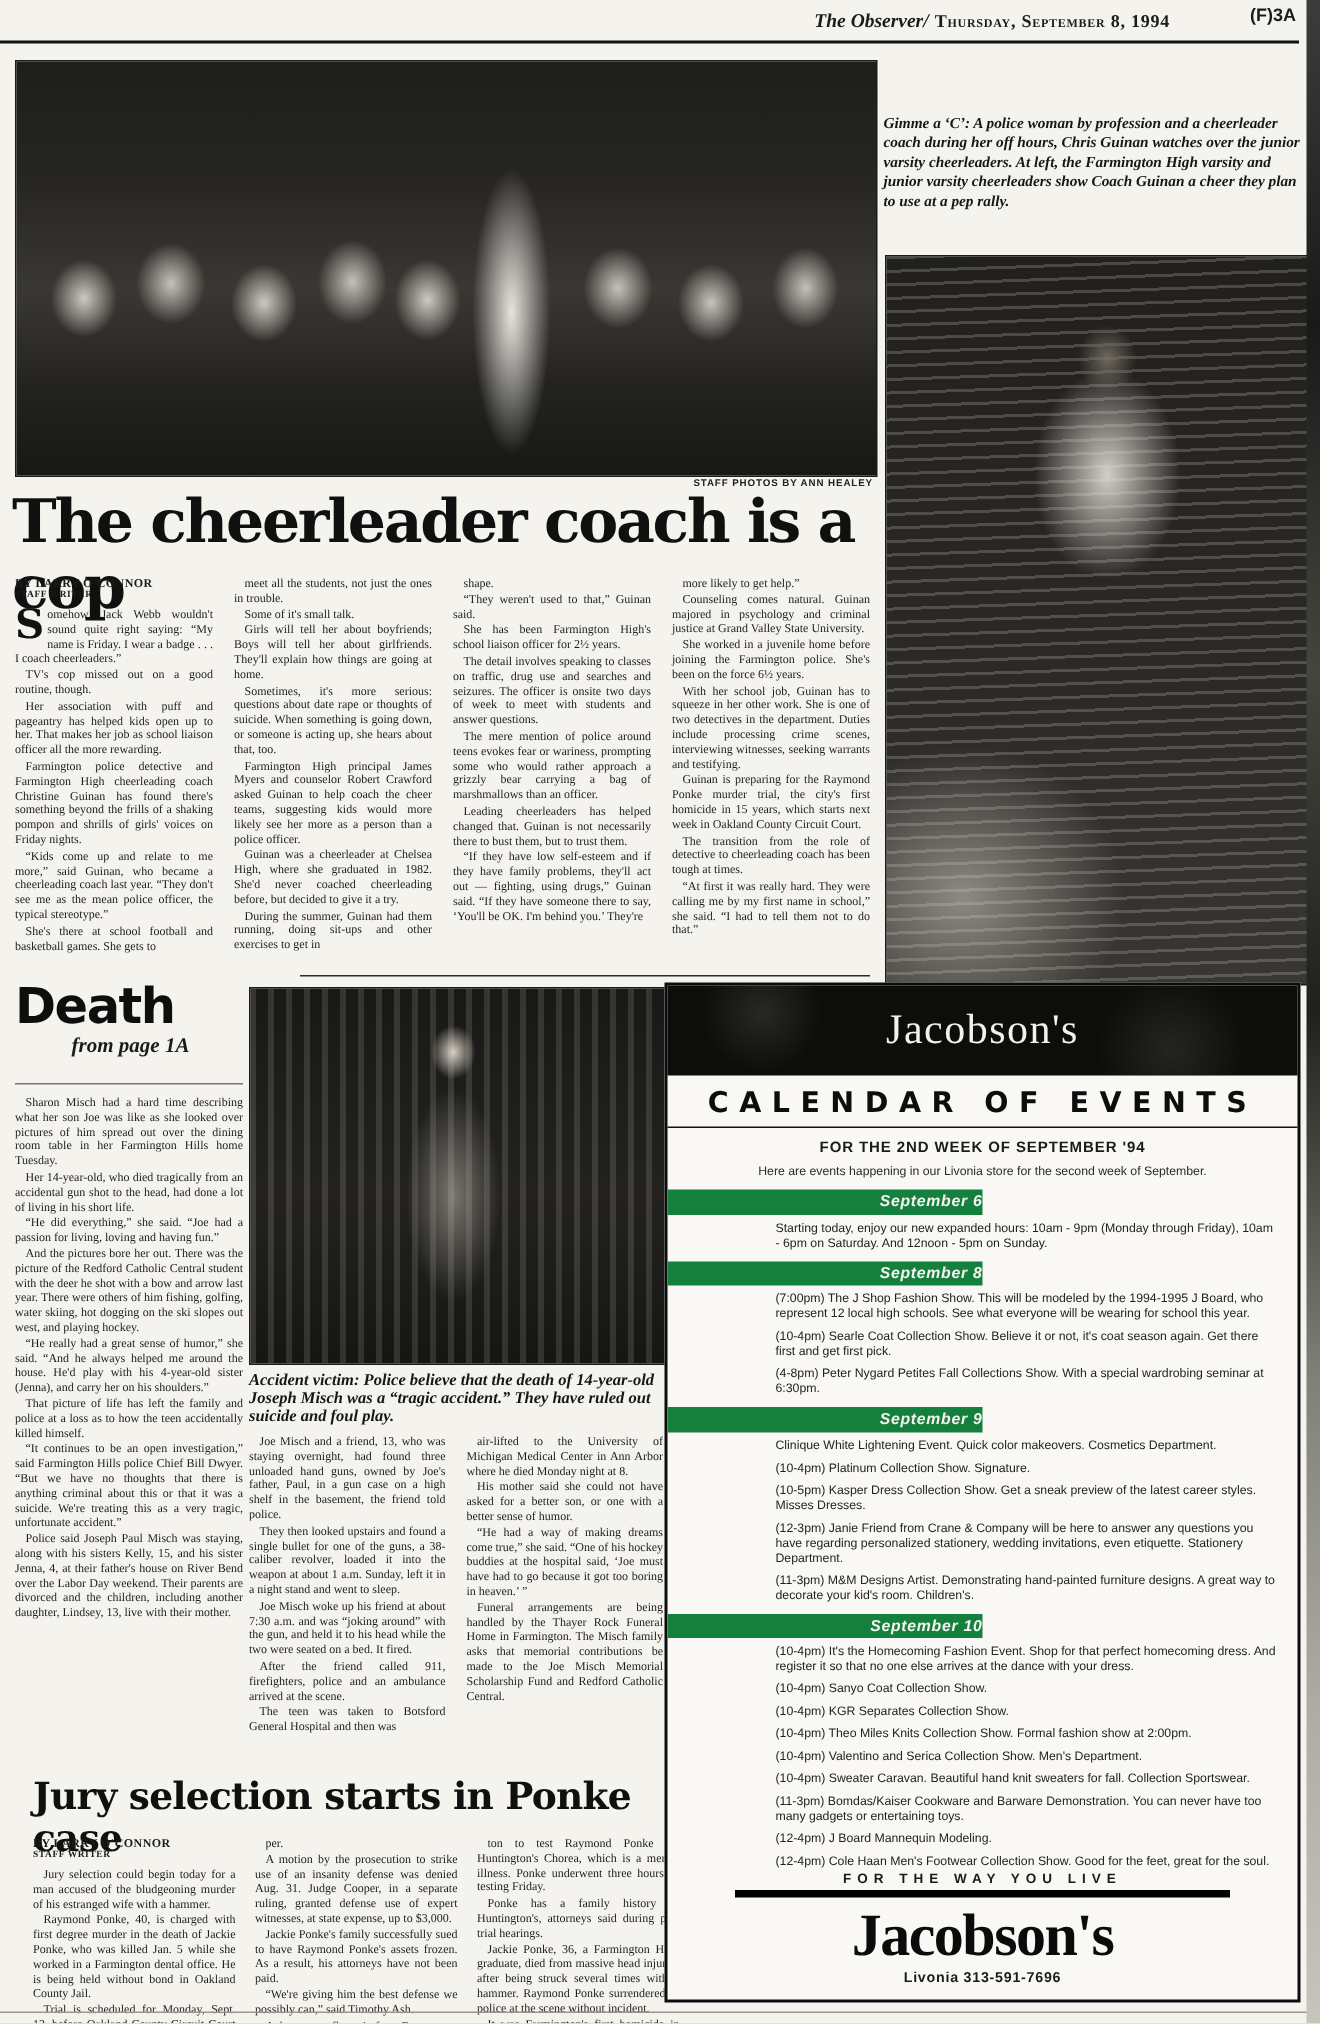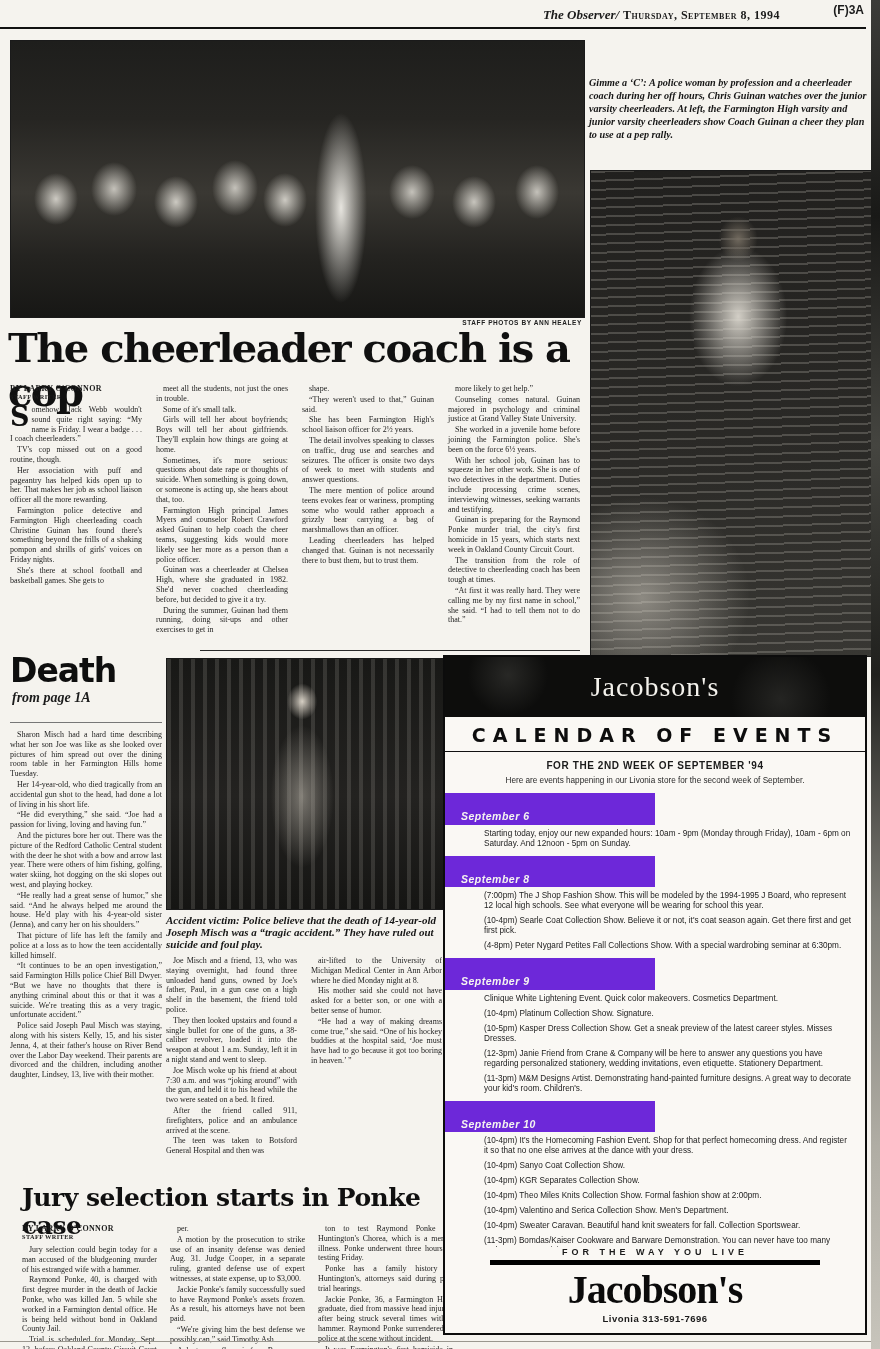--- a/index.html
+++ b/index.html
@@ -139,6 +139,7 @@
           <p class="para">TV's cop missed out on a good routine, though.</p>
           <p class="para">Her association with puff and pageantry has helped kids open up to her. That makes her job as school liaison officer all the more rewarding.</p>
           <p class="para">Farmington police detective and Farmington High cheerleading coach Christine Guinan has found there's something beyond the frills of a shaking pompon and shrills of girls' voices on Friday nights.</p>
+          <p class="para">“Kids come up and relate to me more,” said Guinan, who became a cheerleading coach last year. “They don't see me as the mean police officer, the typical stereotype.”</p>
           <p class="para">She's there at school football and basketball games. She gets to</p>
         </div>
     </div>

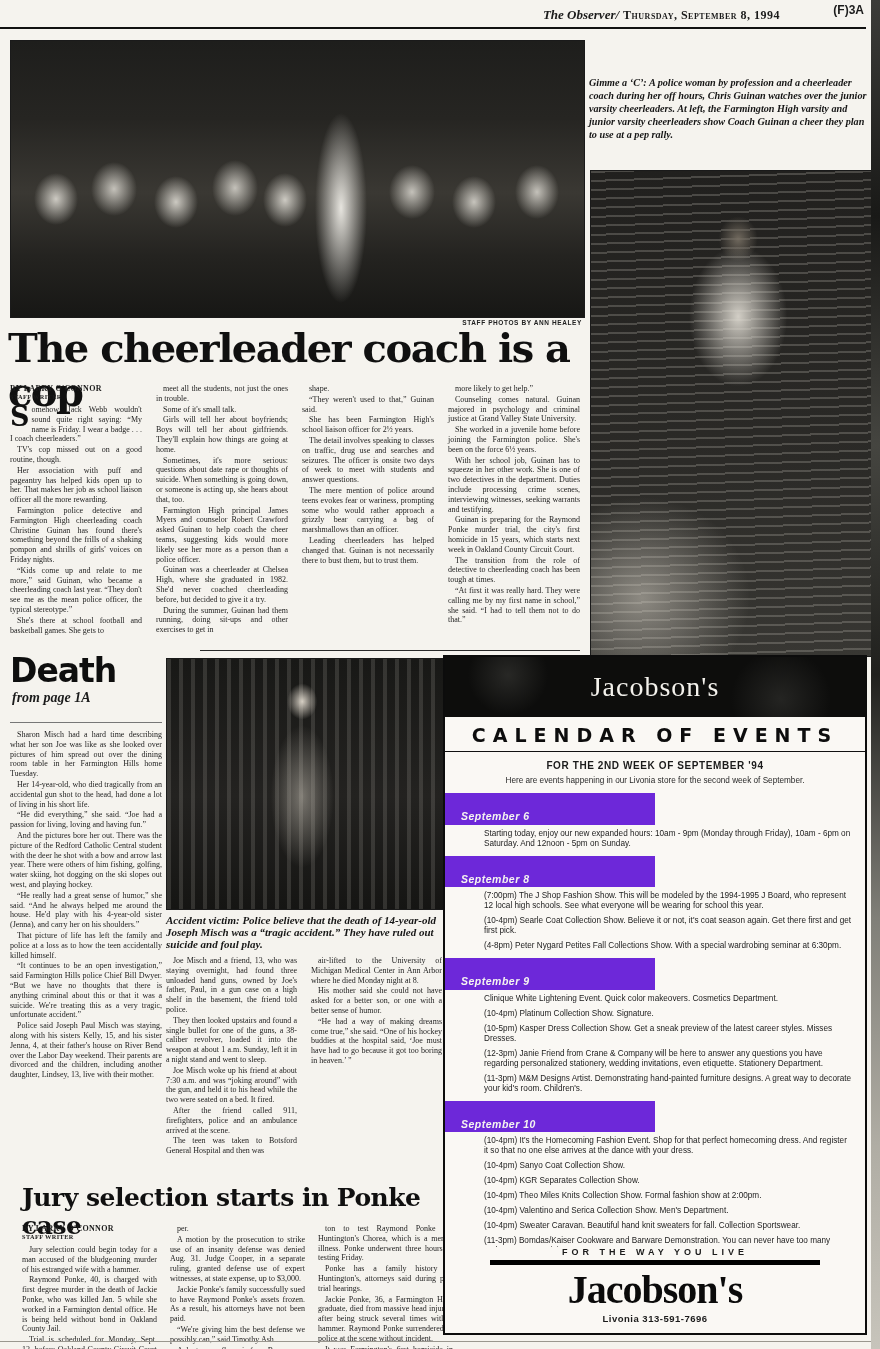--- a/index.html
+++ b/index.html
@@ -162,6 +162,7 @@
           <p class="para">The detail involves speaking to classes on traffic, drug use and searches and seizures. The officer is onsite two days of week to meet with students and answer questions.</p>
           <p class="para">The mere mention of police around teens evokes fear or wariness, prompting some who would rather approach a grizzly bear carrying a bag of marshmallows than an officer.</p>
           <p class="para">Leading cheerleaders has helped changed that. Guinan is not necessarily there to bust them, but to trust them.</p>
+          <p class="para">“If they have low self-esteem and if they have family problems, they'll act out — fighting, using drugs,” Guinan said. “If they have someone there to say, ‘You'll be OK. I'm behind you.’ They're</p>
         </div>
     </div>
     <div class="col">

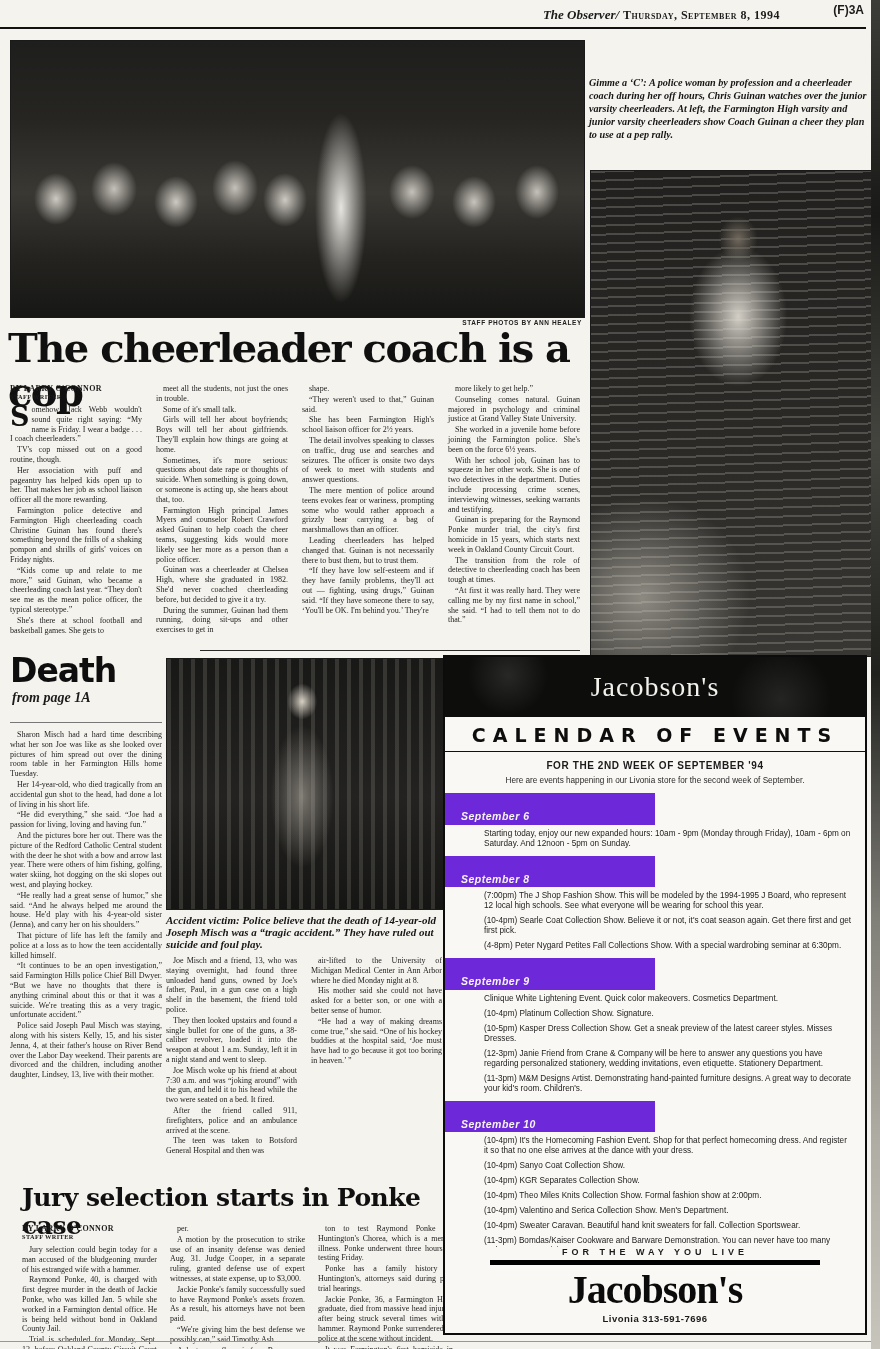--- a/index.html
+++ b/index.html
@@ -65,7 +65,7 @@
   
   .death-block{position:absolute;left:10px;top:654px;width:152px;}
   .death-title{margin:0;font:bold 33px/34px "DejaVu Sans",sans-serif;letter-spacing:-1px;color:#0e0e0e;}
-  .death-from{font:italic bold 14px "Liberation Serif",serif;margin:2px 0 16px 2px;}
+  .death-from{font:italic bold 14px "Liberation Serif",serif;margin:2px 0 16px 2px;text-align:center;}
   .death-paras{margin-top:9px;border-top:1px solid #777;padding-top:7px;max-height:438px;overflow:hidden;}
 
   .sec-rule{position:absolute;left:200px;top:650px;width:380px;border-top:1.5px solid #2a2a2a;}

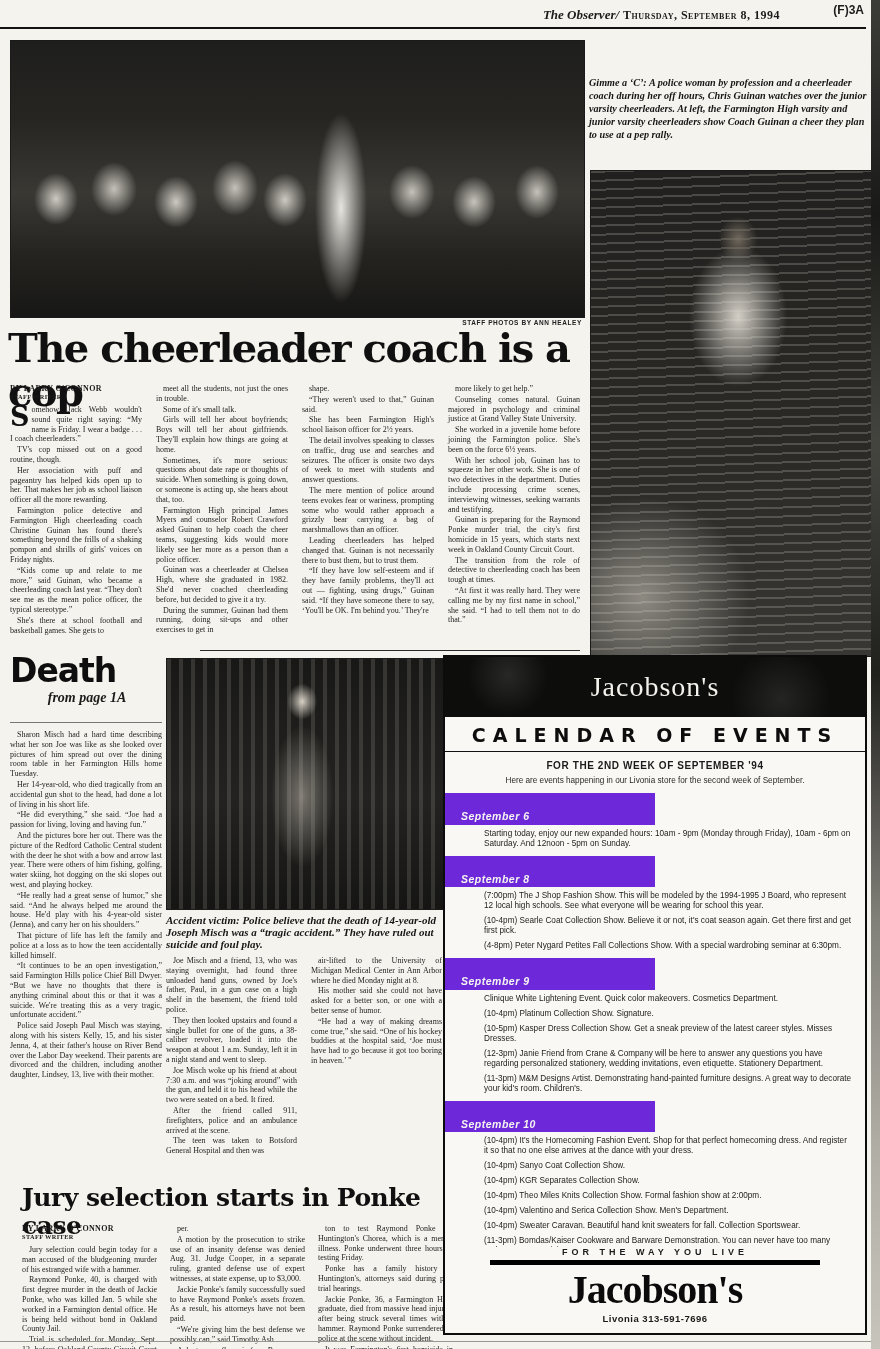--- a/index.html
+++ b/index.html
@@ -87,8 +87,8 @@
   .ad-subtitle{margin-top:8px;text-align:center;font:bold 10px "Liberation Sans",sans-serif;letter-spacing:.6px;flex:none;}
   .ad-intro{margin:5px 8px 1px;text-align:center;font:8.2px "Liberation Sans",sans-serif;color:#2a2a2a;flex:none;}
   .ad-sections{flex:1;min-height:0;overflow:hidden;}
-  .ad-bar{margin:7px 0 4px;width:210px;background:#6d28d9;color:#f5f4f0;
-    font:italic bold 10.5px/1 "Liberation Sans",sans-serif;padding:18px 0 3px 16px;letter-spacing:.5px;box-sizing:border-box;}
+  .ad-bar{margin:7px 0 4px;width:210px;background:#15803d;color:#f5f4f0;
+    font:italic bold 10.5px/1 "Liberation Sans",sans-serif;padding:3px 0 3px 16px;letter-spacing:.5px;box-sizing:border-box;text-align:right;}
   .ad-event{font:8.2px/10px "Liberation Sans",sans-serif;margin:0 12px 5px 39px;color:#222;text-indent:0;text-align:left;}
   .ad-footer{flex:none;text-align:center;padding-bottom:9px;}
   .ad-tagline{font:bold 9px "Liberation Sans",sans-serif;letter-spacing:4px;}

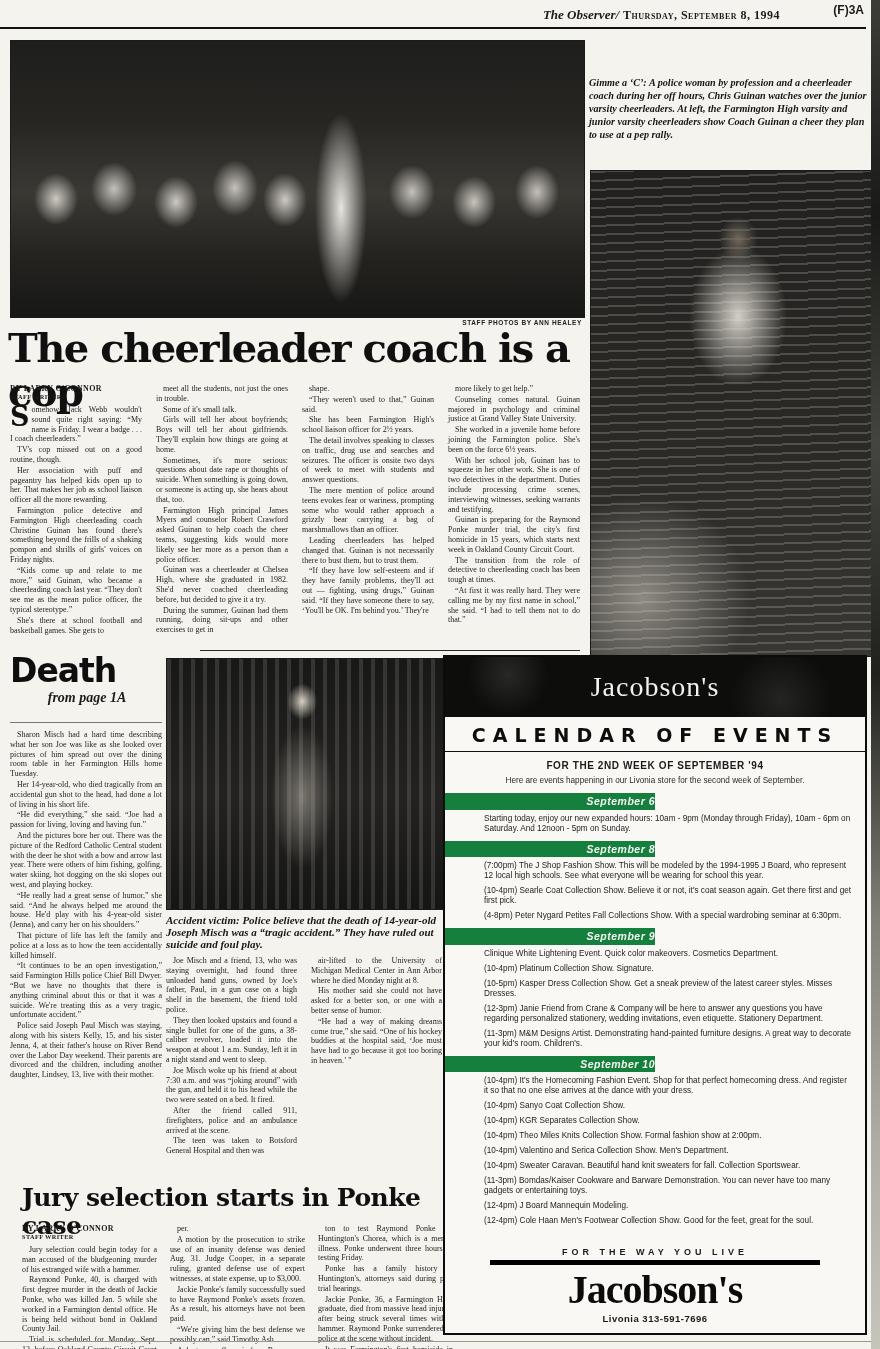--- a/index.html
+++ b/index.html
@@ -89,7 +89,7 @@
   .ad-sections{flex:1;min-height:0;overflow:hidden;}
   .ad-bar{margin:7px 0 4px;width:210px;background:#15803d;color:#f5f4f0;
     font:italic bold 10.5px/1 "Liberation Sans",sans-serif;padding:3px 0 3px 16px;letter-spacing:.5px;box-sizing:border-box;text-align:right;}
-  .ad-event{font:8.2px/10px "Liberation Sans",sans-serif;margin:0 12px 5px 39px;color:#222;text-indent:0;text-align:left;}
+  .ad-event{font:8.2px/10px "Liberation Sans",sans-serif;margin:0 12px 5px 72px;color:#222;text-indent:0;text-align:left;}
   .ad-footer{flex:none;text-align:center;padding-bottom:9px;}
   .ad-tagline{font:bold 9px "Liberation Sans",sans-serif;letter-spacing:4px;}
   .ad-tagbar{width:330px;height:5px;background:#000;margin:3px auto 5px;}

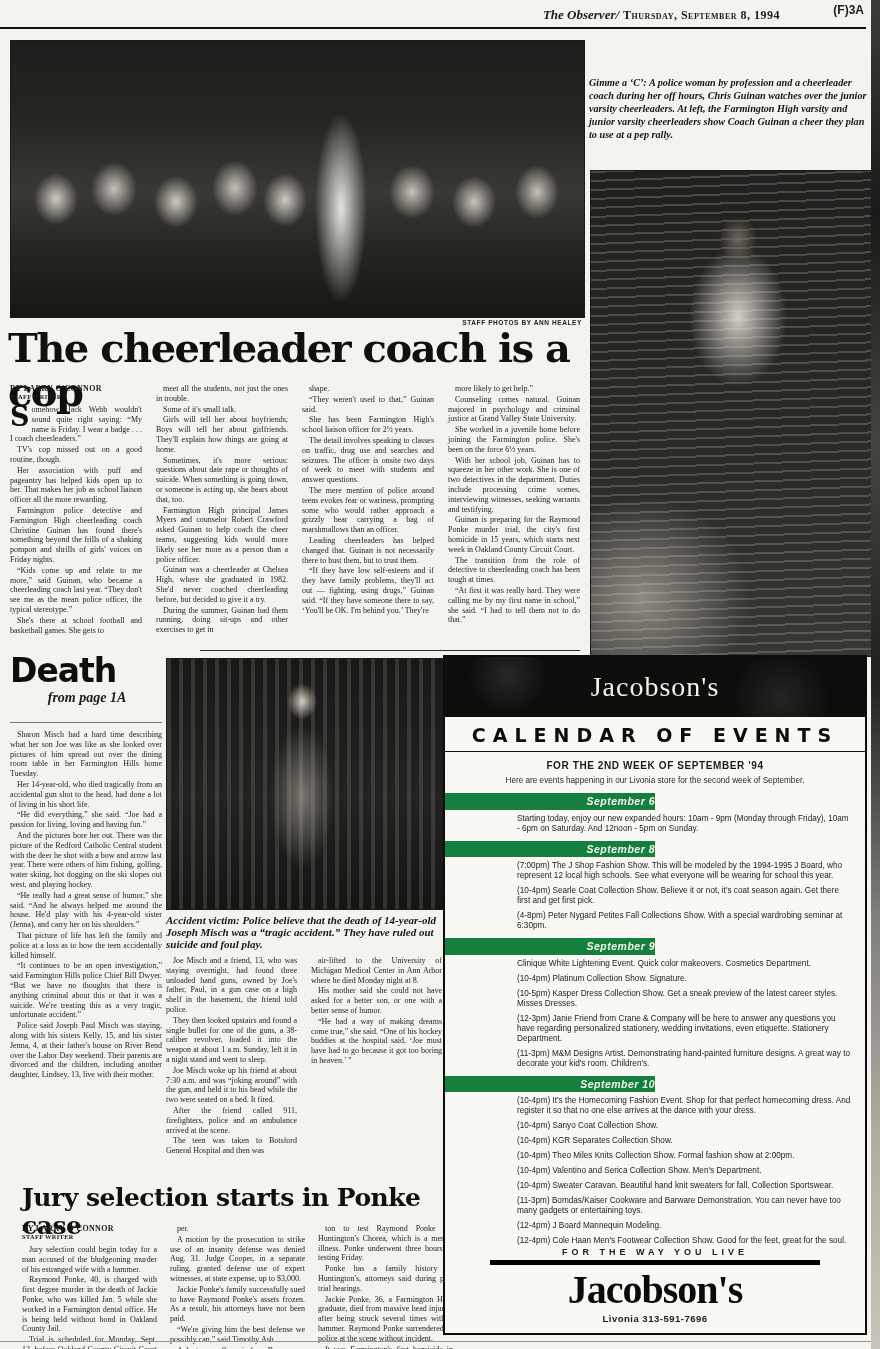--- a/index.html
+++ b/index.html
@@ -215,6 +215,7 @@
           <p class="para">air-lifted to the University of Michigan Medical Center in Ann Arbor where he died Monday night at 8.</p>
           <p class="para">His mother said she could not have asked for a better son, or one with a better sense of humor.</p>
           <p class="para">“He had a way of making dreams come true,” she said. “One of his hockey buddies at the hospital said, ‘Joe must have had to go because it got too boring in heaven.’ ”</p>
+          <p class="para">Funeral arrangements are being handled by the Thayer Rock Funeral Home in Farmington. The Misch family asks that memorial contributions be made to the Joe Misch Memorial Scholarship Fund and Redford Catholic Central.</p>
         </div>
     </div>
   </div>

